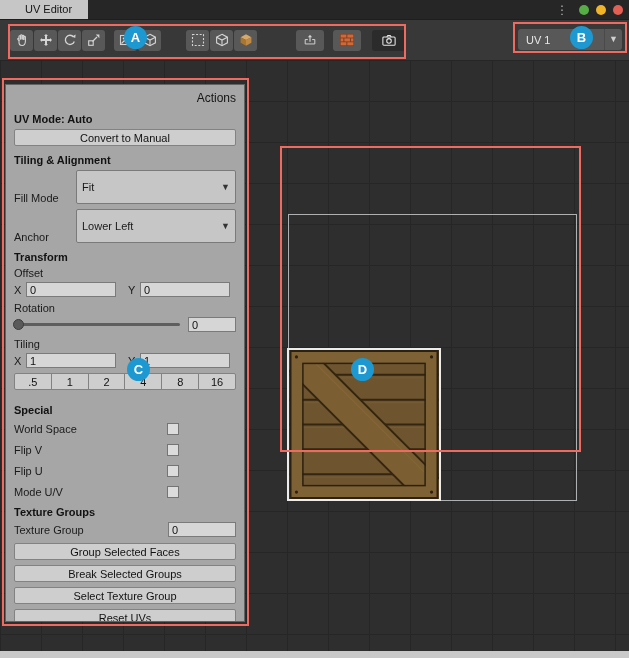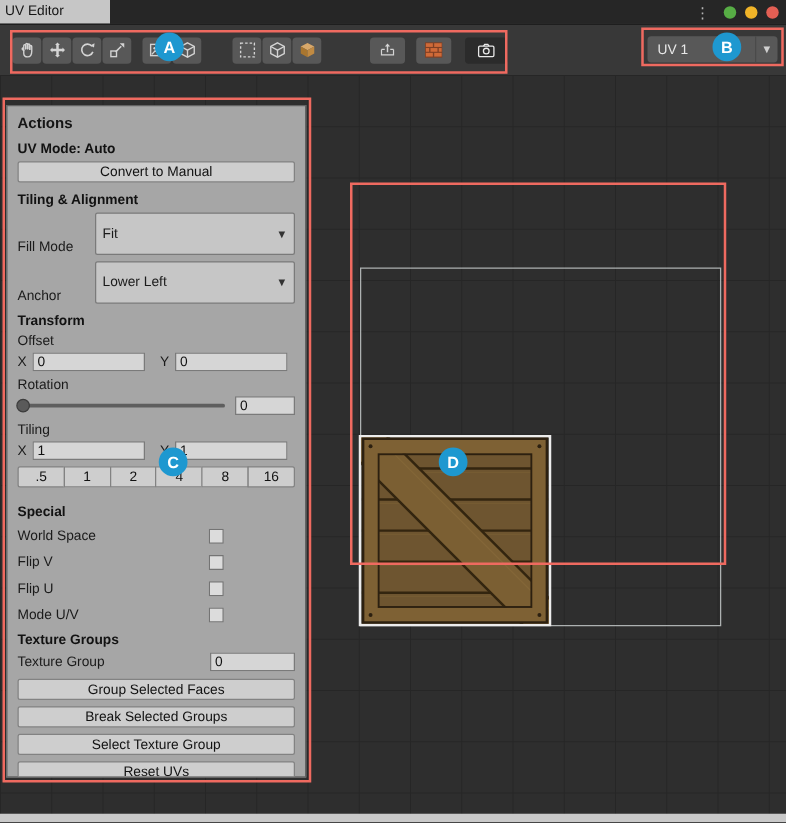--- a/index.html
+++ b/index.html
@@ -10,7 +10,7 @@
   
   .titlebar { position: absolute; left:0; top:0; width:629px; height:19px; background:#262626; }
   .tab { position:absolute; left:0; top:0; width:88px; height:19px; background:#c6c6c6; color:#141414;
-         font-size:11px; line-height:19px; padding-left:4px; }
+         font-size:11px; line-height:19px; padding-left:25px; }
   .title-right { position:absolute; right:6px; top:0; height:19px; display:flex; align-items:center; gap:7px; }
   .more-glyph { color:#b5b5b5; font-size:12px; margin-right:4px; }
   .dot { width:10px; height:10px; border-radius:50%; display:inline-block; }

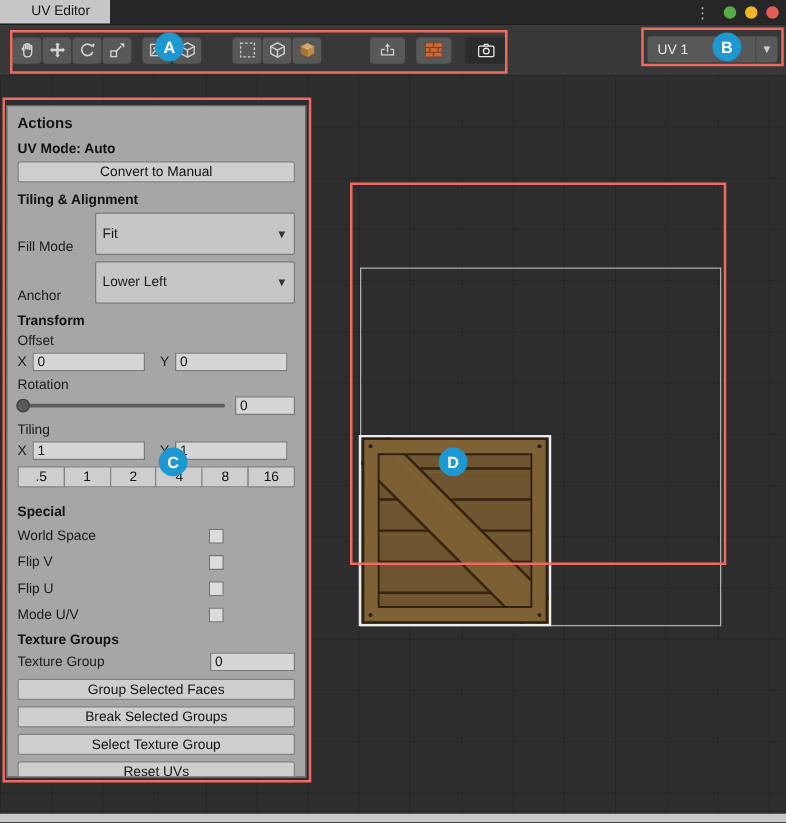--- a/index.html
+++ b/index.html
@@ -48,7 +48,7 @@
   
   .panel { position:absolute; left:5px; top:84px; width:240px; height:538px; background:#a6a6a6;
            border:1px solid #636363; padding:0 8px; color:#1a1a1a; font-size:11px; overflow:hidden; z-index:5; }
-  .p-title { text-align:left; font-weight:bold; font-size:12px; color:#151515; padding:6px 0 5px; }
+  .p-title { text-align:right; font-weight:normal; font-size:12px; color:#151515; padding:6px 0 5px; }
   .p-bold { font-weight:bold; color:#121212; margin:3px 0 4px; }
   .p-hdr { font-weight:bold; color:#121212; margin:8px 0 4px; }
   .p-lbl { margin:4px 0 3px; }

